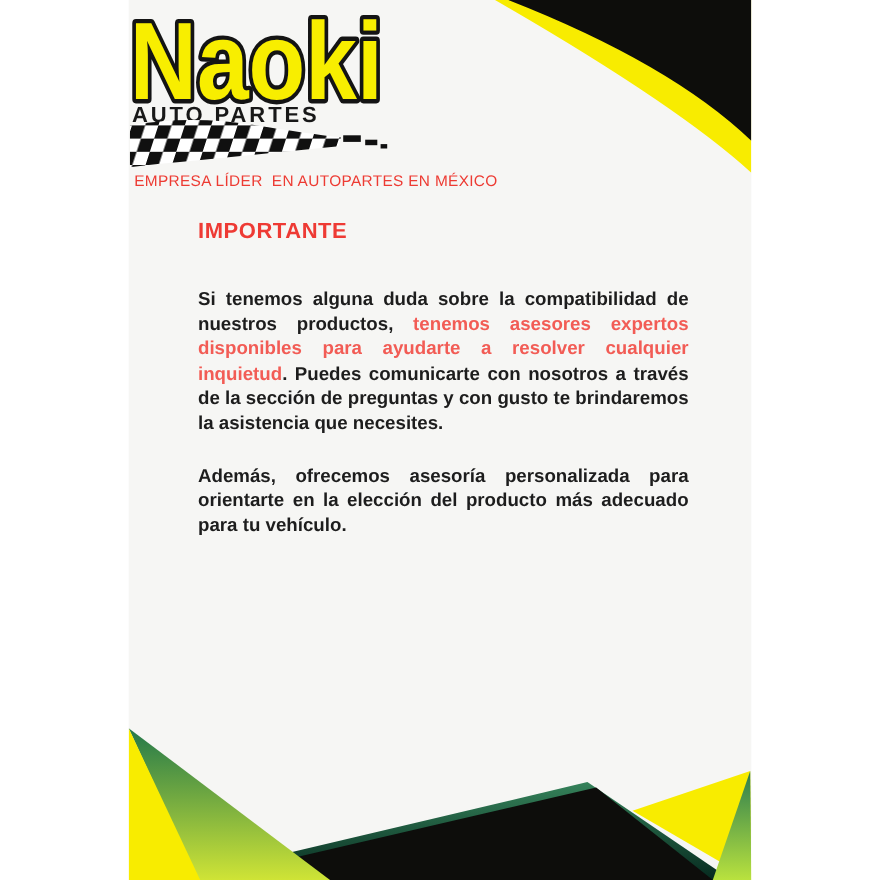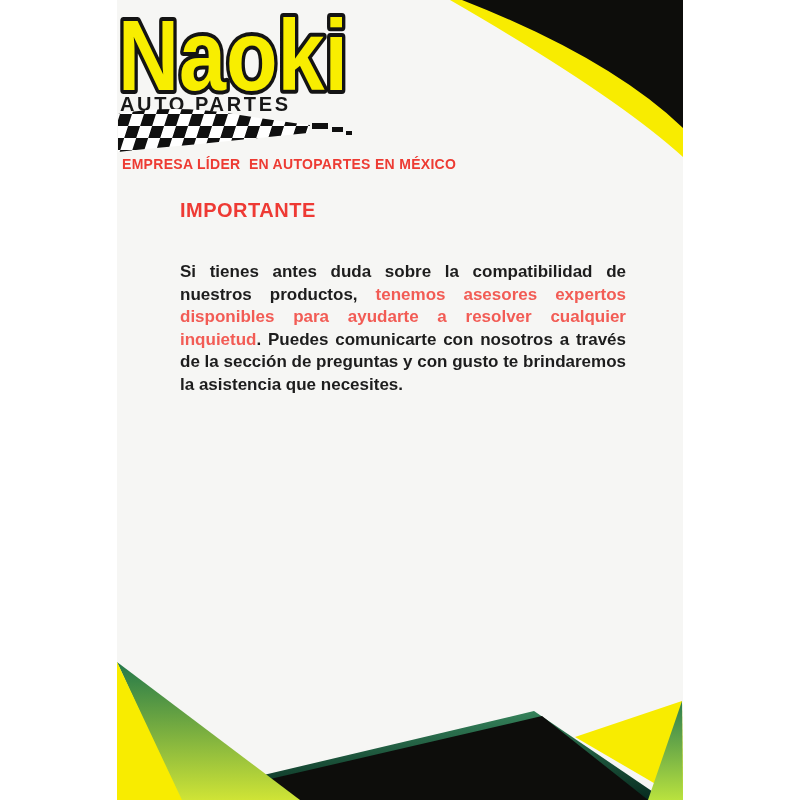--- a/index.html
+++ b/index.html
@@ -8,7 +8,7 @@
   .content{position:absolute;left:117px;top:0;width:566px;height:800px;background:#f6f6f4;}
   .corner-svg{position:absolute;top:0;right:0;left:0;height:170px;display:block;}
   .logo-wrap{position:absolute;left:1px;top:6px;width:240px;height:150px;}
-  .tagline{position:absolute;left:5px;top:156px;font-size:14px;font-weight:bold;
+  .tagline{position:absolute;left:5px;top:156px;font-size:14px;font-weight:normal;
            color:#ed3b33;letter-spacing:0.3px;white-space:pre;}
   .title{position:absolute;left:63px;top:199px;margin:0;font-size:20px;font-weight:800;
          color:#ee3a34;letter-spacing:0.5px;line-height:1.1;}

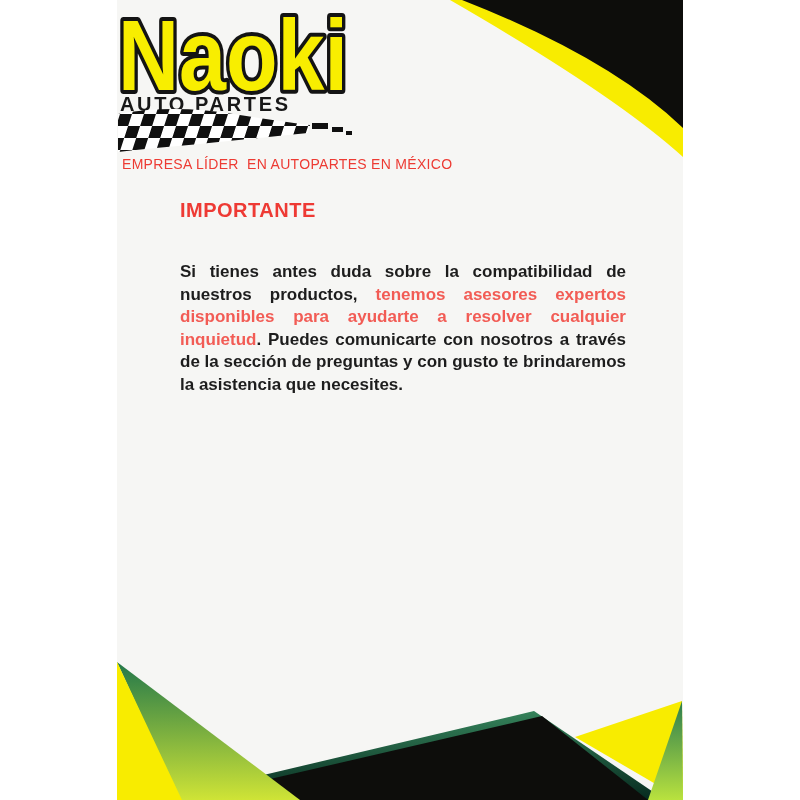--- a/index.html
+++ b/index.html
@@ -54,7 +54,7 @@
     <h1 class="title">IMPORTANTE</h1>
 
     <div class="bodytext">
-      <p><span>Si tienes antes duda sobre la compatibilidad de nuestros productos, </span><span class="hl">tenemos asesores expertos disponibles para ayudarte a resolver cualquier inquietud</span><span>. Puedes comunicarte con nosotros a través de la sección de preguntas y con gusto te brindaremos la asistencia que necesites.</span></p>
+      <p><span>Si tenemos alguna duda sobre la compatibilidad de nuestros productos, </span><span class="hl">tenemos asesores expertos disponibles para ayudarte a resolver cualquier inquietud</span><span>. Puedes comunicarte con nosotros a través de la sección de preguntas y con gusto te brindaremos la asistencia que necesites.</span></p>
     </div>
 
     <svg class="bottom-svg" width="566" height="150" viewBox="0 0 566 150">

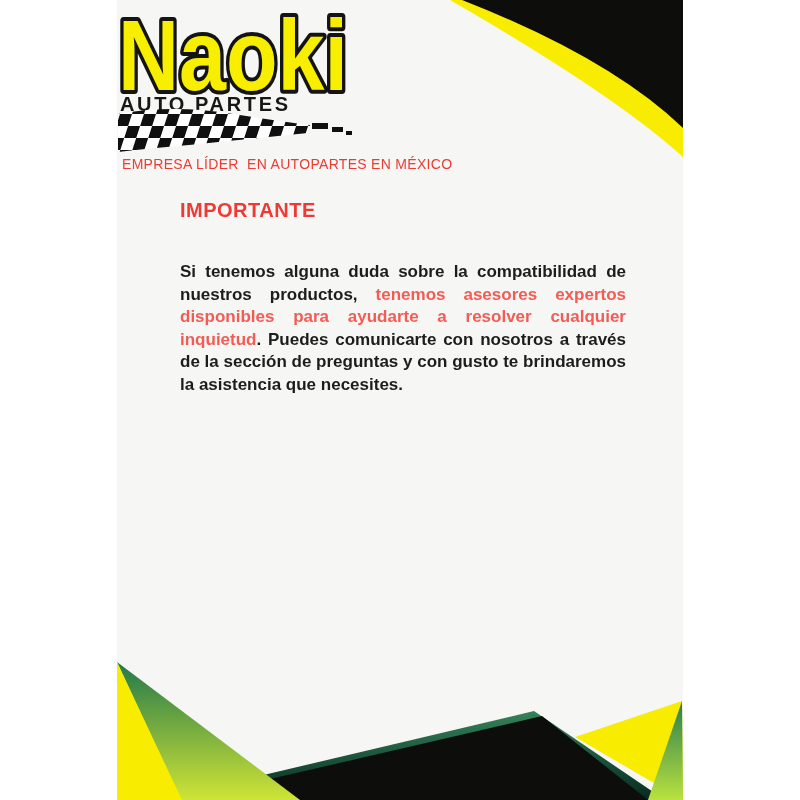--- a/index.html
+++ b/index.html
@@ -55,6 +55,7 @@
 
     <div class="bodytext">
       <p><span>Si tenemos alguna duda sobre la compatibilidad de nuestros productos, </span><span class="hl">tenemos asesores expertos disponibles para ayudarte a resolver cualquier inquietud</span><span>. Puedes comunicarte con nosotros a través de la sección de preguntas y con gusto te brindaremos la asistencia que necesites.</span></p>
+      <p>Además, ofrecemos asesoría personalizada para orientarte en la elección del producto más adecuado para tu vehículo.</p>
     </div>
 
     <svg class="bottom-svg" width="566" height="150" viewBox="0 0 566 150">

